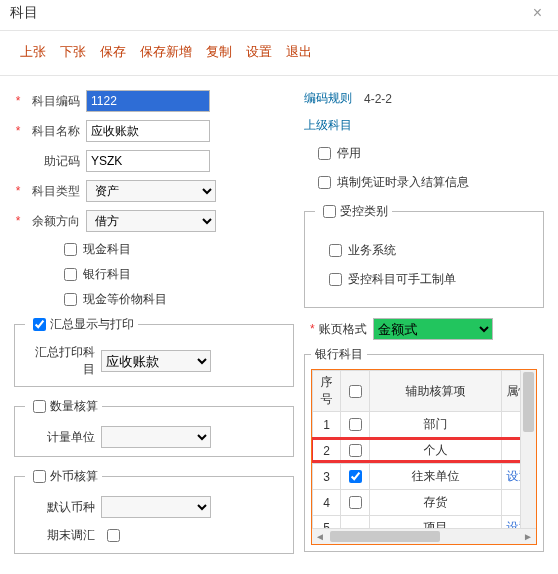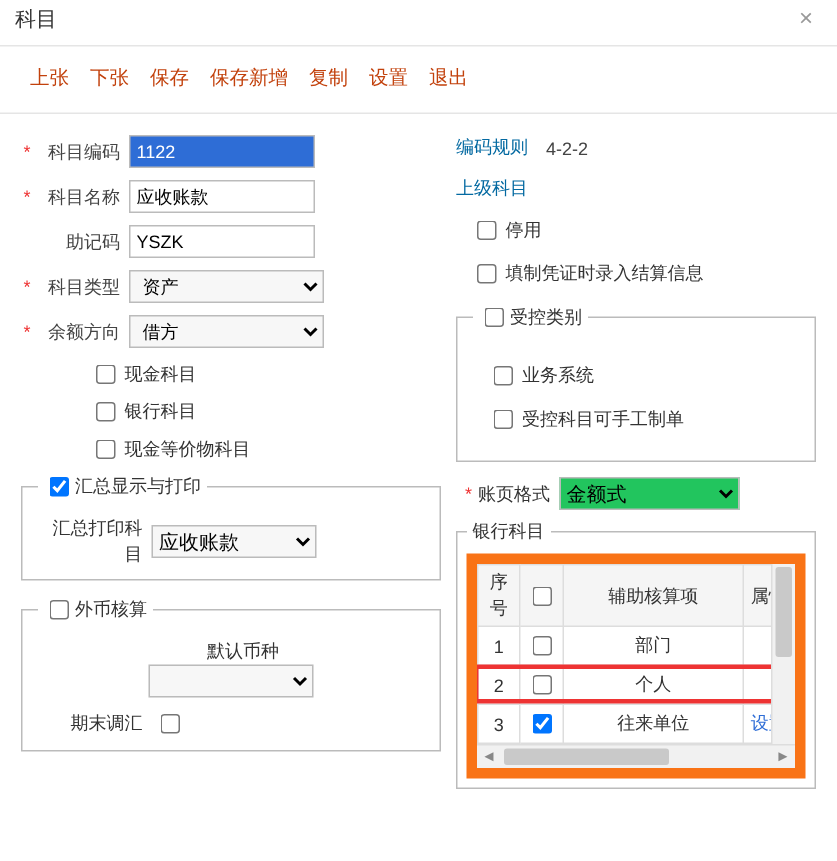--- a/index.html
+++ b/index.html
@@ -77,9 +77,9 @@
 .acct-row select { height: 22px; border: 1px solid #bbb; width: 120px; background: #22c55e; }
 .aux-container { position: relative; }
 .aux-table-wrap {
-  border: 7px solid #f97316;
+  border: 1px solid #f97316;
   position: relative;
-  height: 150px;
+  height: 176px;
   overflow: hidden;
 }
 .aux-table { border-collapse: collapse; width: 100%; }

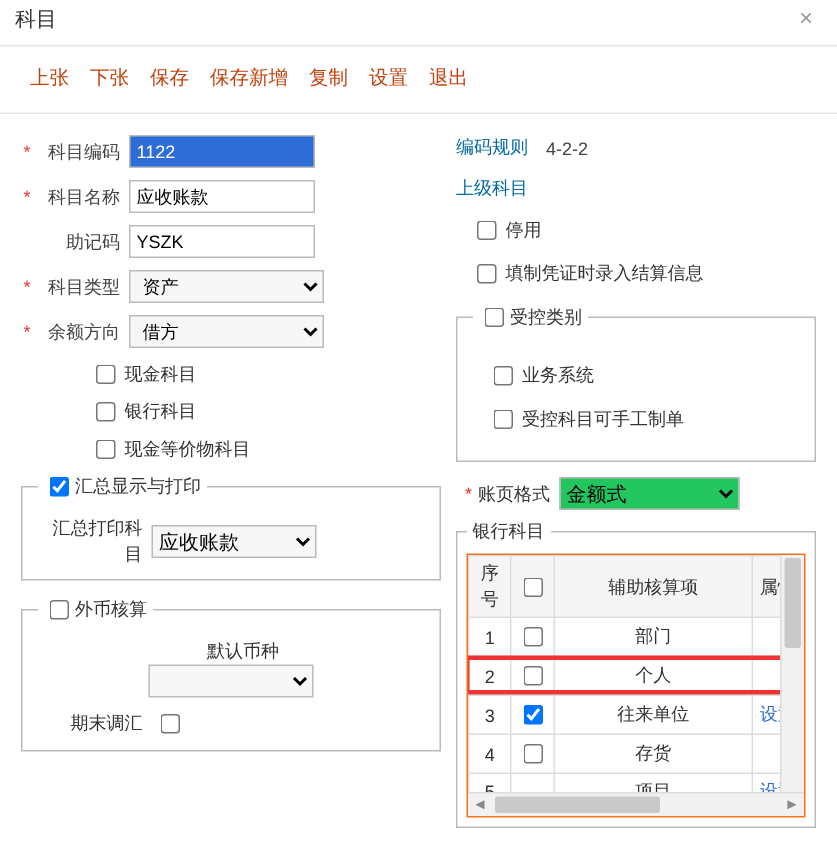--- a/index.html
+++ b/index.html
@@ -185,6 +185,16 @@
       </div>
     </fieldset>
 
+    <fieldset>
+      <legend>
+        <input type="checkbox" style="">
+        <span>数量核算</span>
+      </legend>
+      <div class="sub-field">
+        <span class="sl">计量单位</span>
+        <select><option></option></select>
+      </div>
+    </fieldset>
 
     <fieldset>
       <legend>

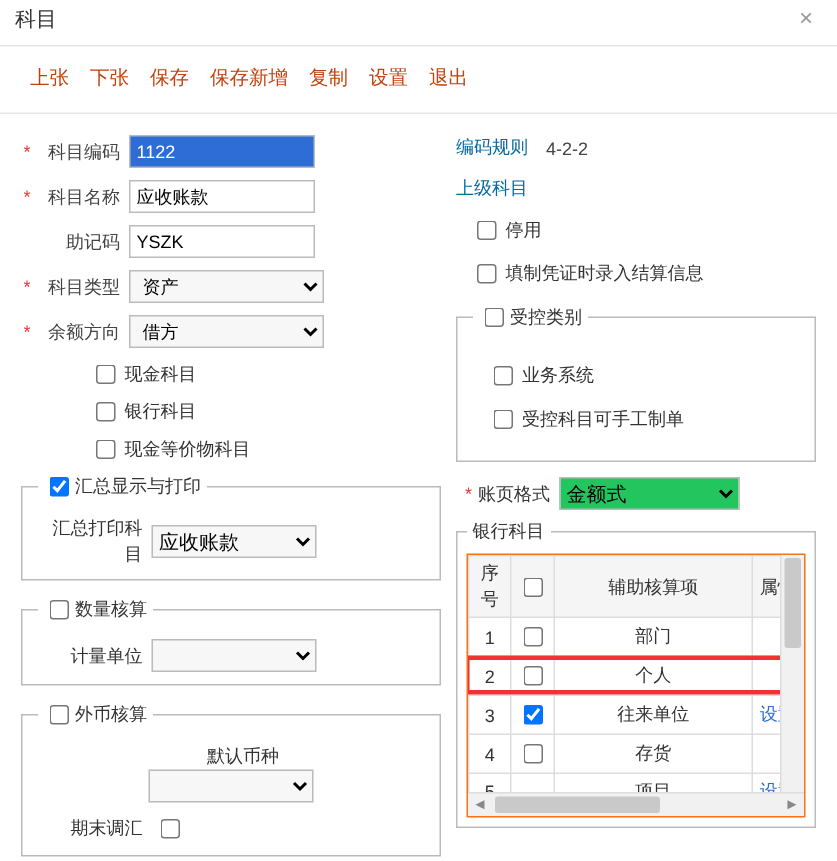--- a/index.html
+++ b/index.html
@@ -201,7 +201,7 @@
         <input type="checkbox" style="">
         <span>外币核算</span>
       </legend>
-      <div class="sub-field" style="margin-bottom:8px;flex-direction:column;">
+      <div class="sub-field" style="margin-bottom:8px;">
         <span class="sl">默认币种</span>
         <select><option></option></select>
       </div>

